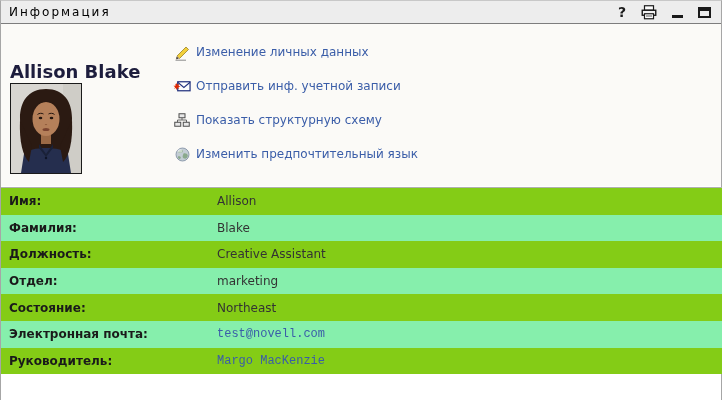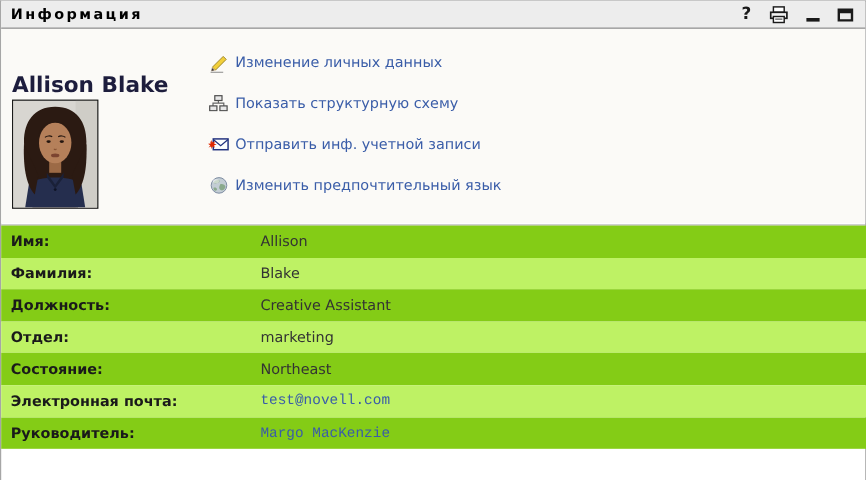--- a/index.html
+++ b/index.html
@@ -22,7 +22,7 @@
     padding: 0 10px 0 8px;
   }
   .titlebar-title {
-    font-size: 12px; font-weight: bold; color: #000;
+    font-size: 12px; font-weight: normal; color: #000;
     letter-spacing: 2px;
     text-align: center;
   }

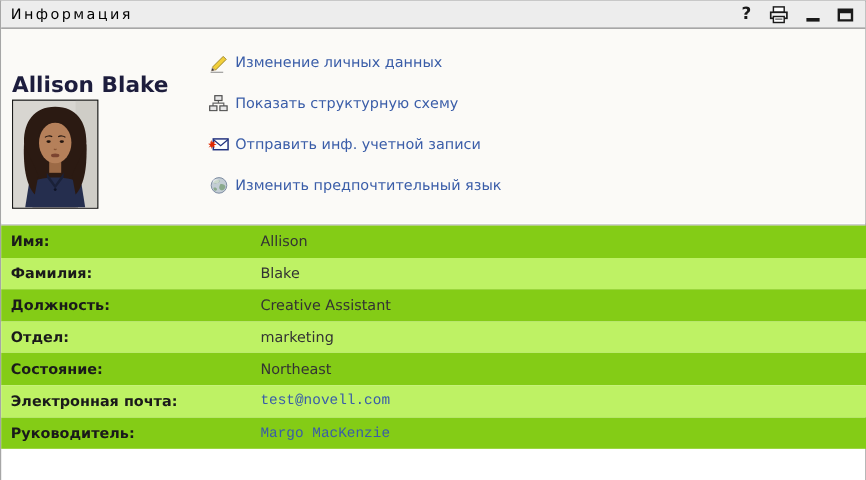--- a/index.html
+++ b/index.html
@@ -138,6 +138,17 @@
 
       <div class="action-item">
         <span class="action-icon">
+          <svg width="19" height="15" viewBox="0 0 19 15">
+            <rect x="5" y="2.5" width="13" height="9.5" fill="#fdfdfd" stroke="#22327e" stroke-width="1.3"></rect>
+            <path d="M5 3 L11.5 8.5 L18 3" fill="none" stroke="#22327e" stroke-width="1.1"></path>
+            <path d="M3.2 3.5 L4.6 5.6 L6.4 4.4 L5.8 6.8 L8 7.2 L5.6 8.2 L6.6 10.2 L4.4 9.2 L3.6 11.4 L3 9.2 L0.8 10 L2.4 8.2 L0.4 6.8 L2.8 6.6 L2 4.4 L3.2 5.6 Z" fill="#e02800"></path>
+          </svg>
+        </span>
+        <span class="action-label">Отправить инф. учетной записи</span>
+      </div>
+
+      <div class="action-item">
+        <span class="action-icon">
           <svg width="16" height="14" viewBox="0 0 16 14">
             <path d="M8 4.5 L8 7 M3.5 9.5 L3.5 7 L12.5 7 L12.5 9.5" fill="none" stroke="#666666" stroke-width="1"></path>
             <rect x="5" y="0.75" width="6" height="4" fill="#e8e8e8" stroke="#4d4d4d" stroke-width="1"></rect>
@@ -146,17 +157,6 @@
           </svg>
         </span>
         <span class="action-label">Показать структурную схему</span>
-      </div>
-
-      <div class="action-item">
-        <span class="action-icon">
-          <svg width="19" height="15" viewBox="0 0 19 15">
-            <rect x="5" y="2.5" width="13" height="9.5" fill="#fdfdfd" stroke="#22327e" stroke-width="1.3"></rect>
-            <path d="M5 3 L11.5 8.5 L18 3" fill="none" stroke="#22327e" stroke-width="1.1"></path>
-            <path d="M3.2 3.5 L4.6 5.6 L6.4 4.4 L5.8 6.8 L8 7.2 L5.6 8.2 L6.6 10.2 L4.4 9.2 L3.6 11.4 L3 9.2 L0.8 10 L2.4 8.2 L0.4 6.8 L2.8 6.6 L2 4.4 L3.2 5.6 Z" fill="#e02800"></path>
-          </svg>
-        </span>
-        <span class="action-label">Отправить инф. учетной записи</span>
       </div>
 
       <div class="action-item">

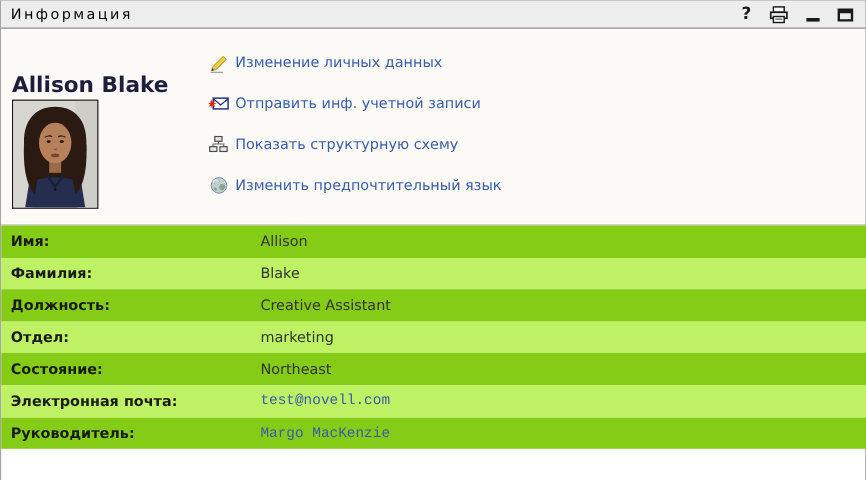--- a/index.html
+++ b/index.html
@@ -59,7 +59,7 @@
     position: absolute; top: 186px; left: 0; width: 721px;
     border-top: 1px solid #b0b0af;
   }
-  .detail-row { height: 26.6px; display: flex; align-items: center; background: #bef264; }
+  .detail-row { height: 26.6px; display: flex; align-items: center; background: #86efac; }
   .detail-row.striped { background: #84cc16; }
   .detail-label {
     width: 216px; padding-left: 8px; flex: none;

